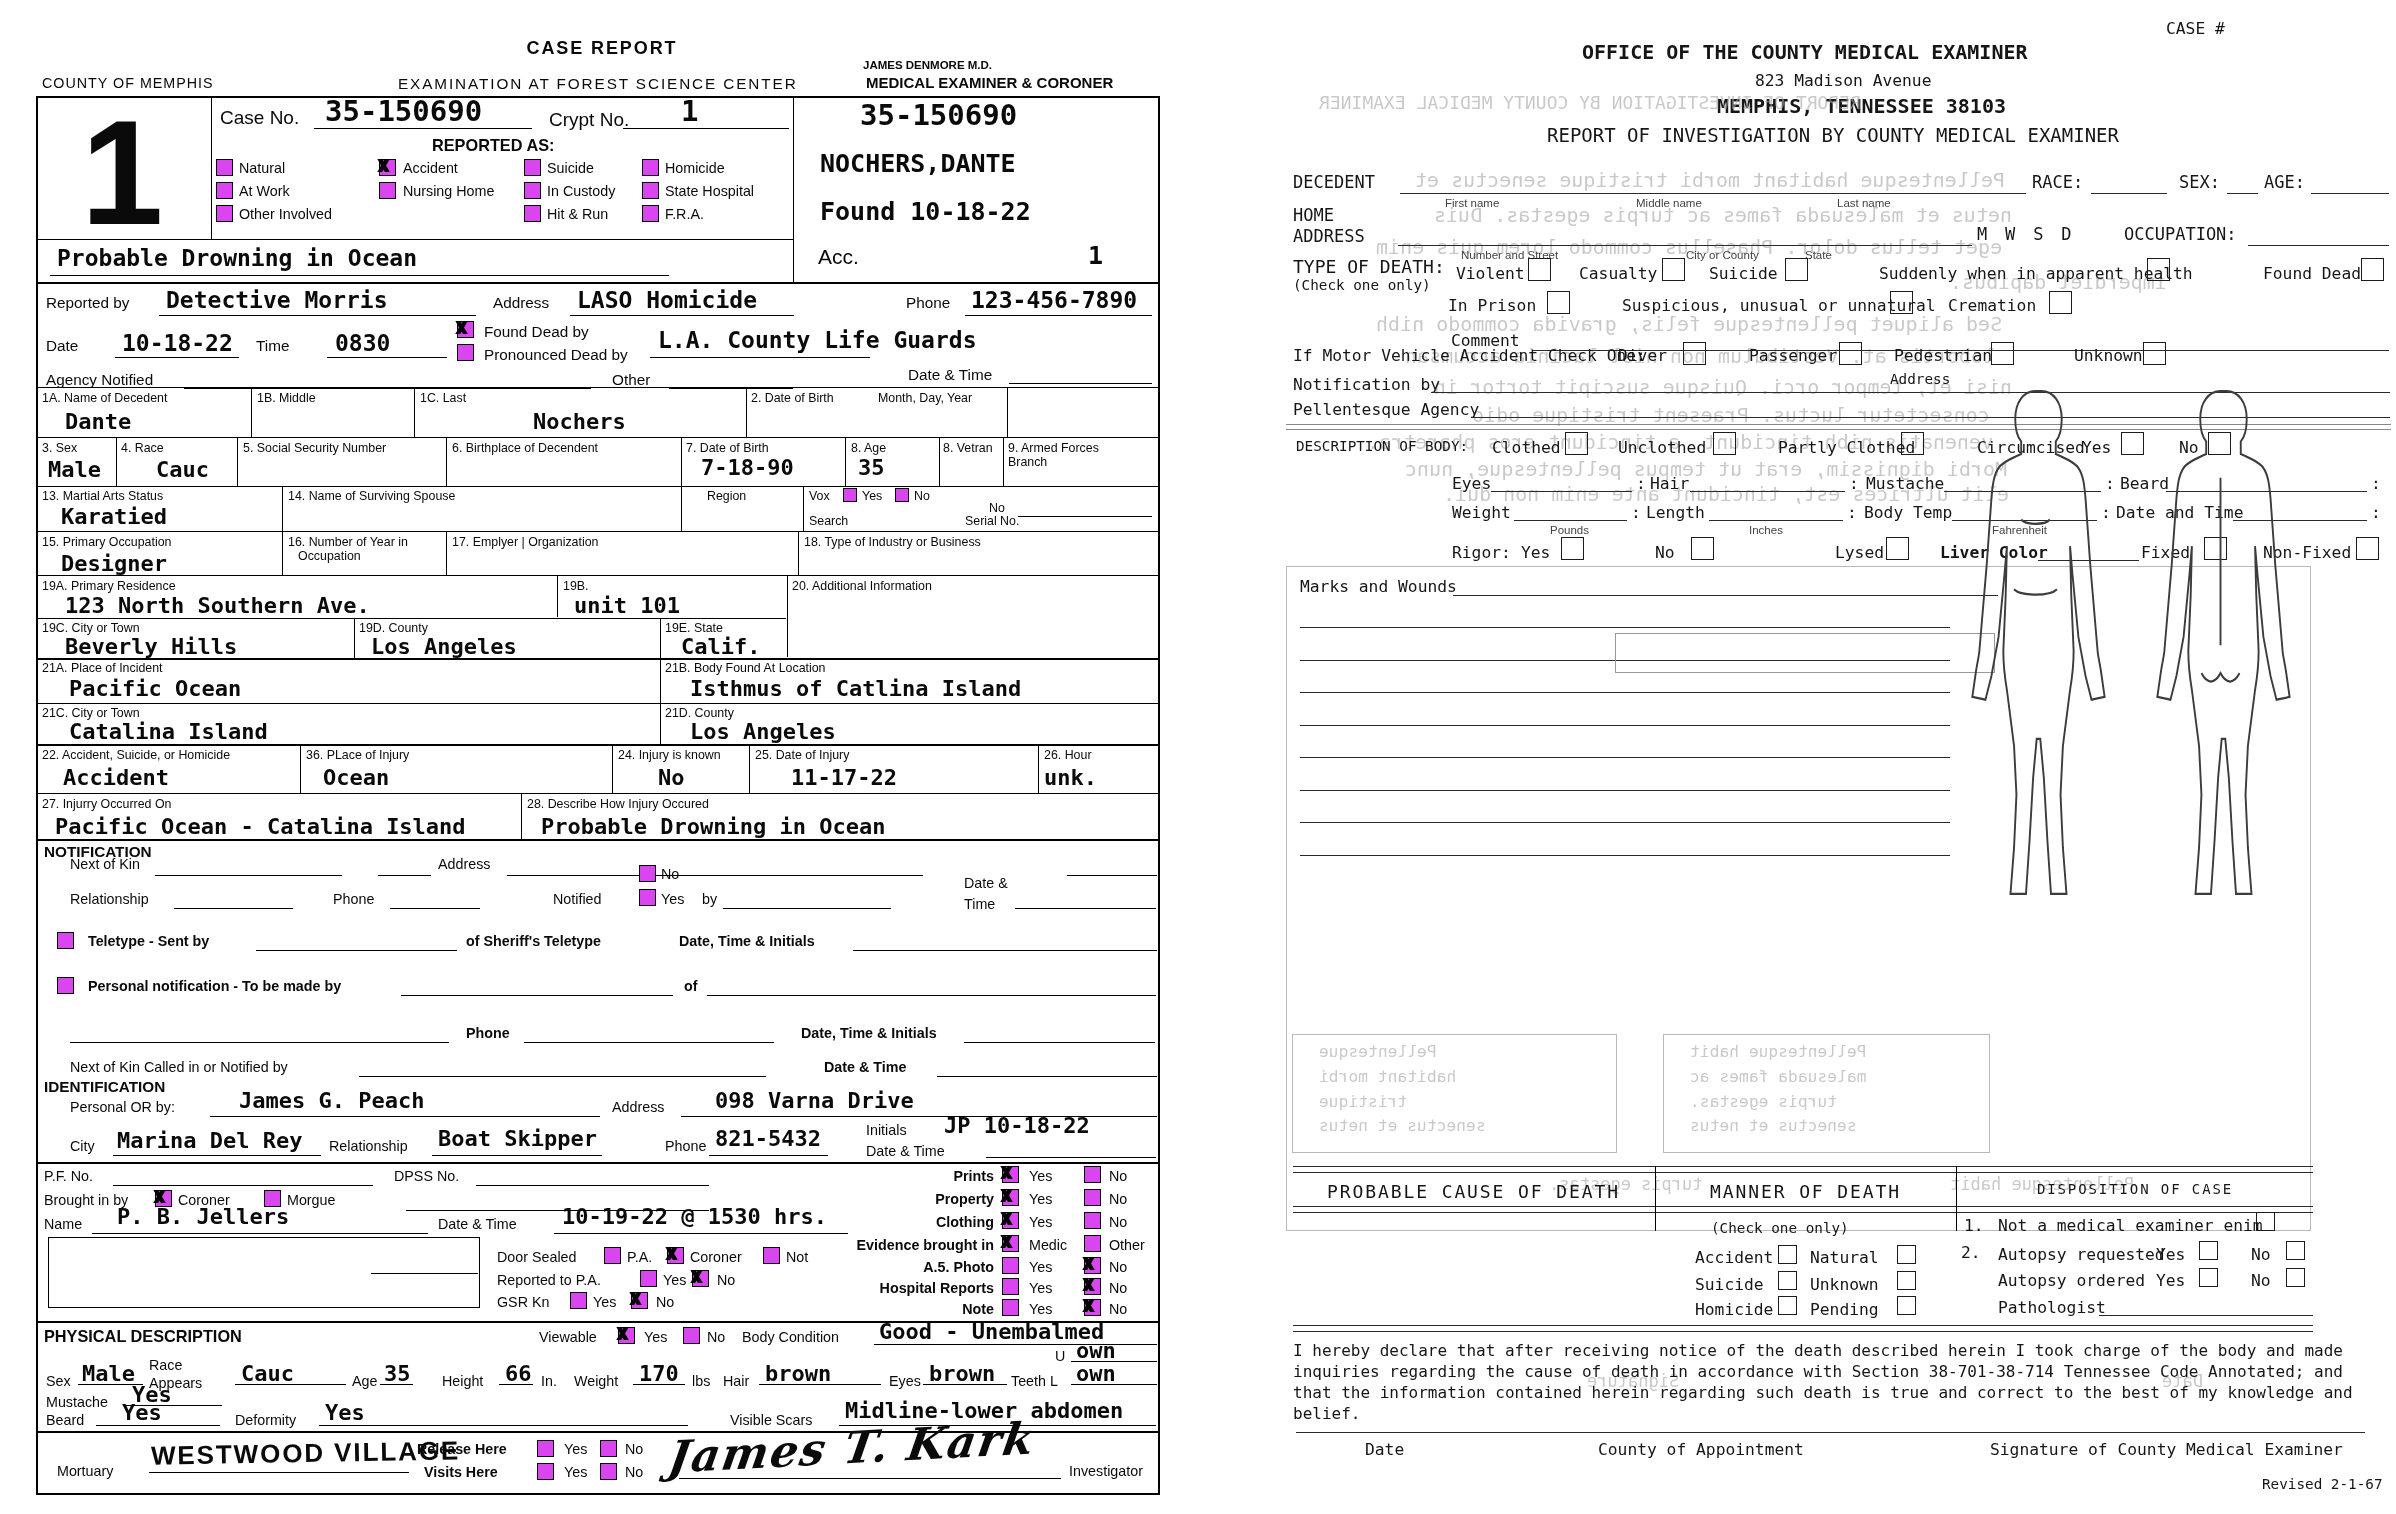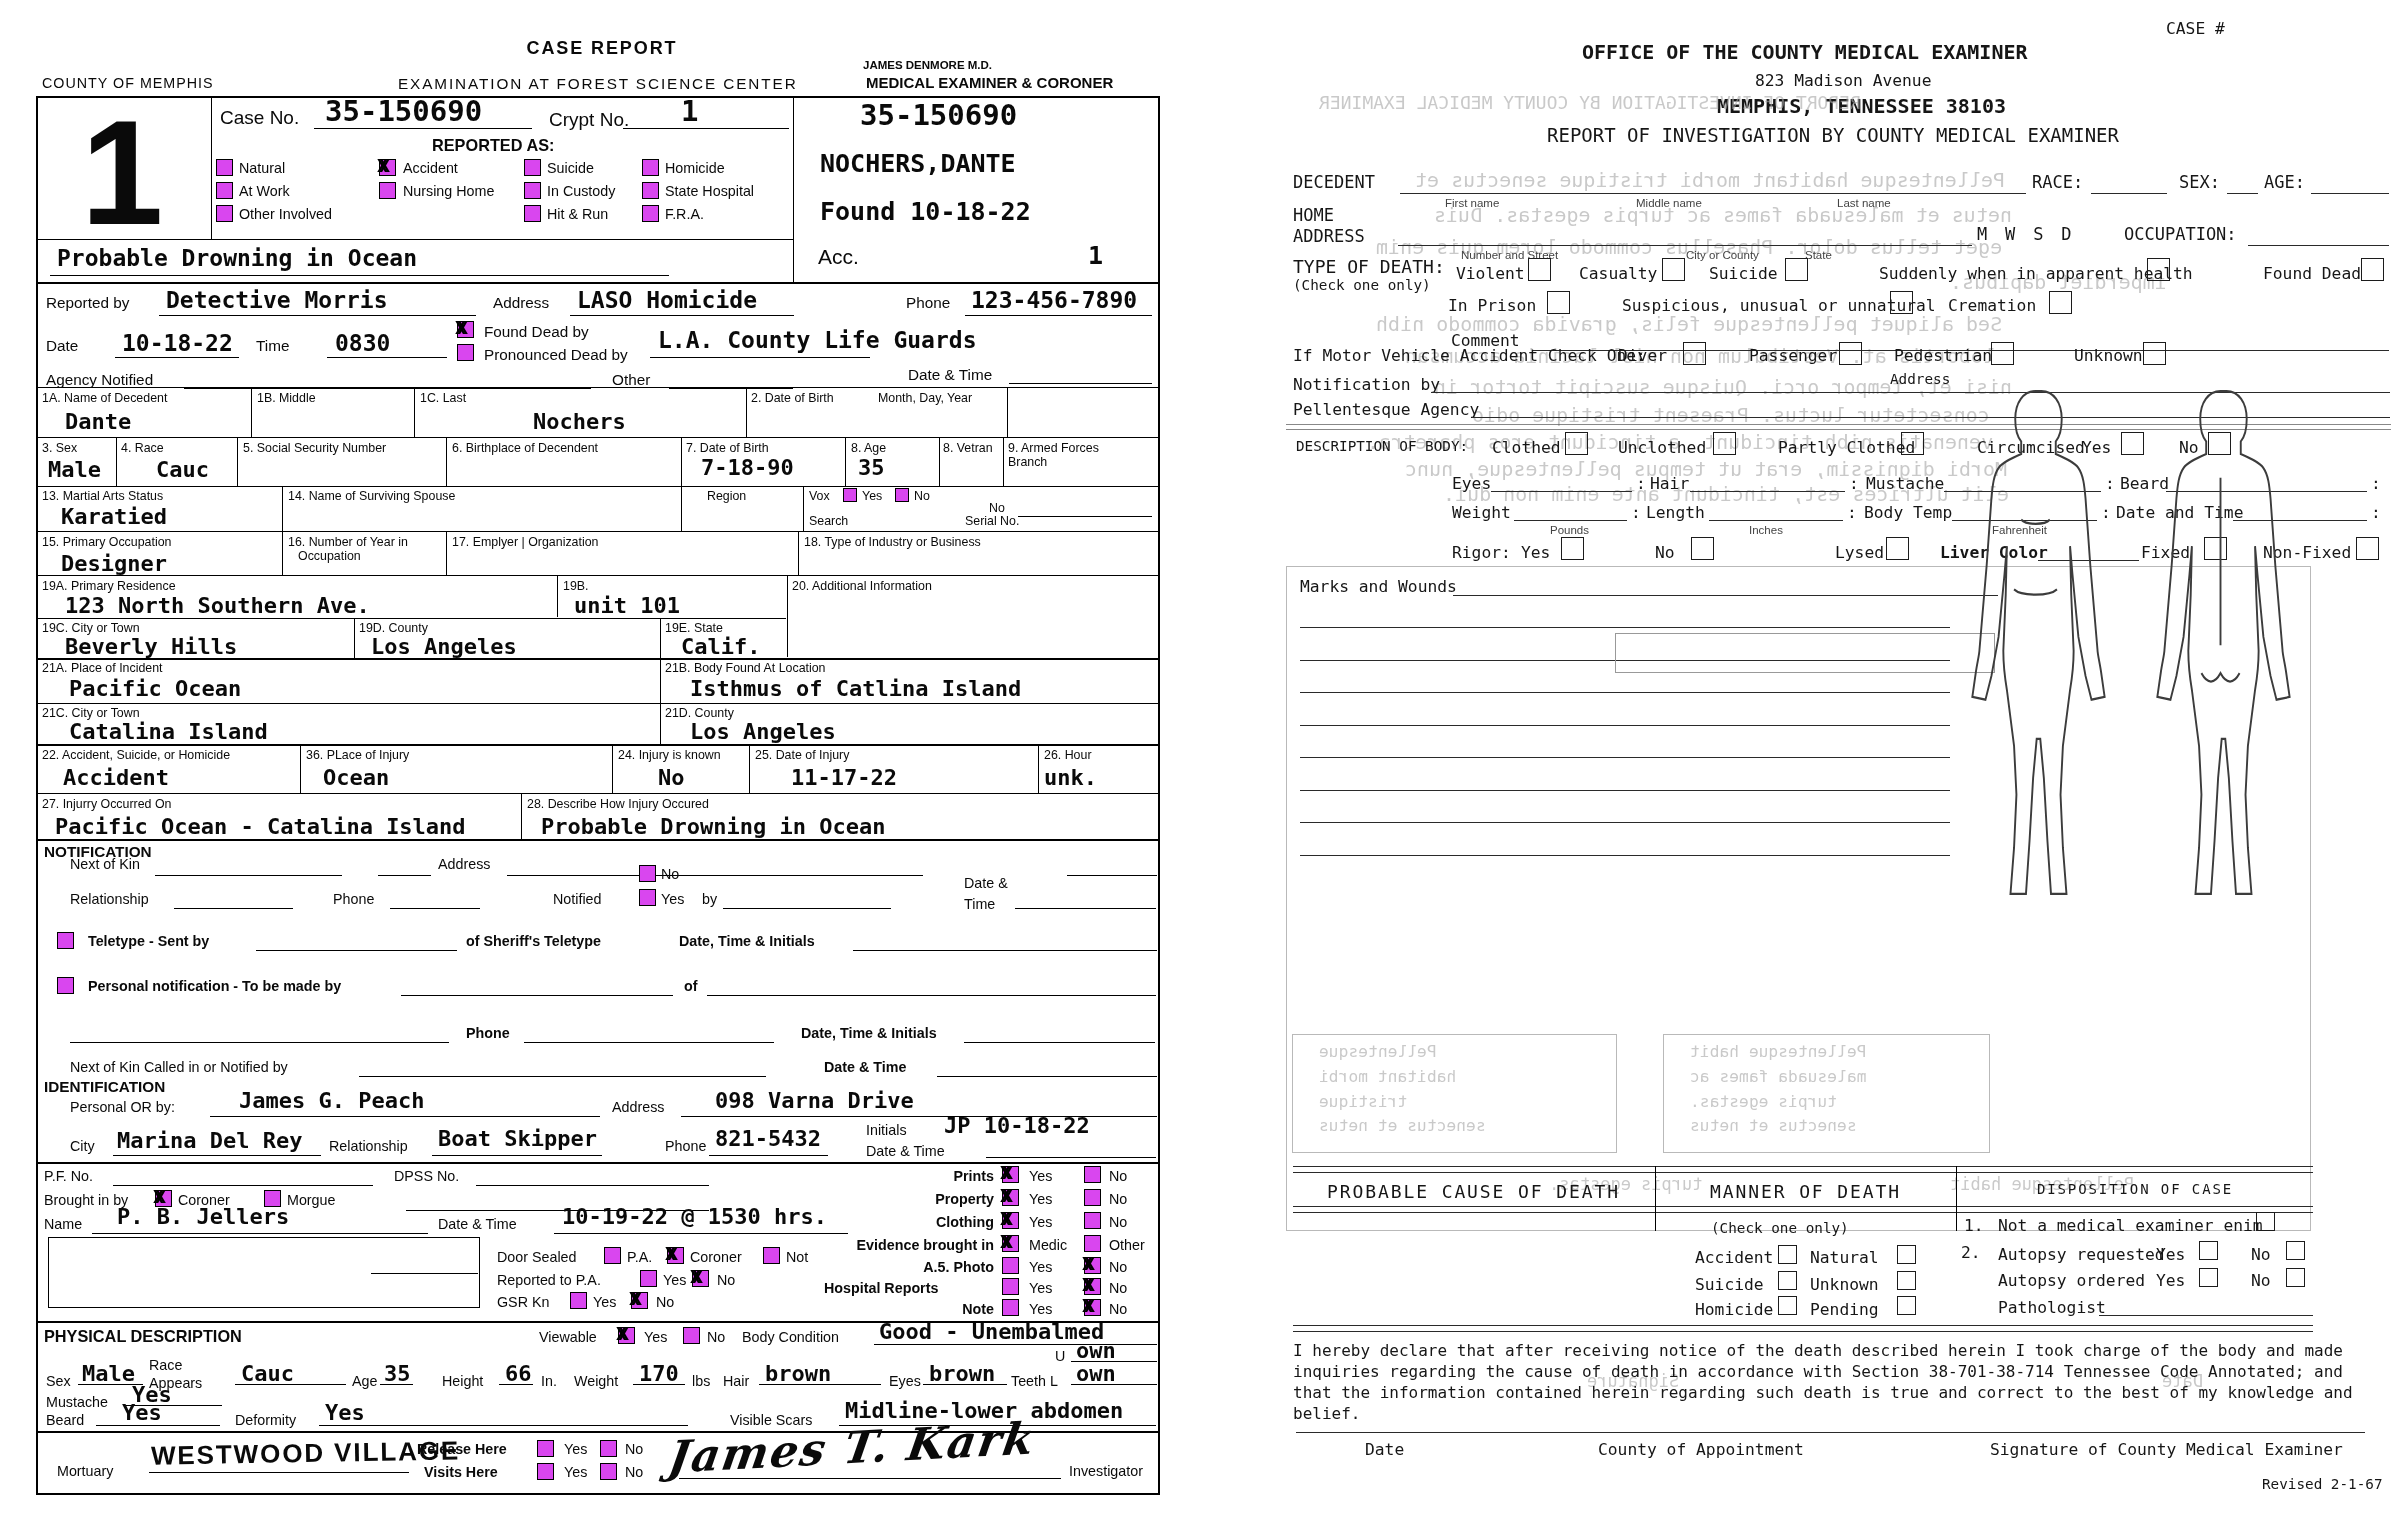--- a/index.html
+++ b/index.html
@@ -390,7 +390,7 @@
       <b class="xm">XX</b>
     </span>
   <div class="a s" style="left:1109px;top:1259px">No</div>
-  <div class="a s sb" style="left:824px;top:1280px;width:170px;text-align:left">Hospital Reports</div>
+  <div class="a s sb" style="left:824px;top:1280px;width:170px;text-align:right">Hospital Reports</div>
   <span class="cb" style="left:1002px;top:1278px"></span>
   <div class="a s" style="left:1029px;top:1280px">Yes</div>
   <span class="cb" style="left:1084px;top:1278px">

